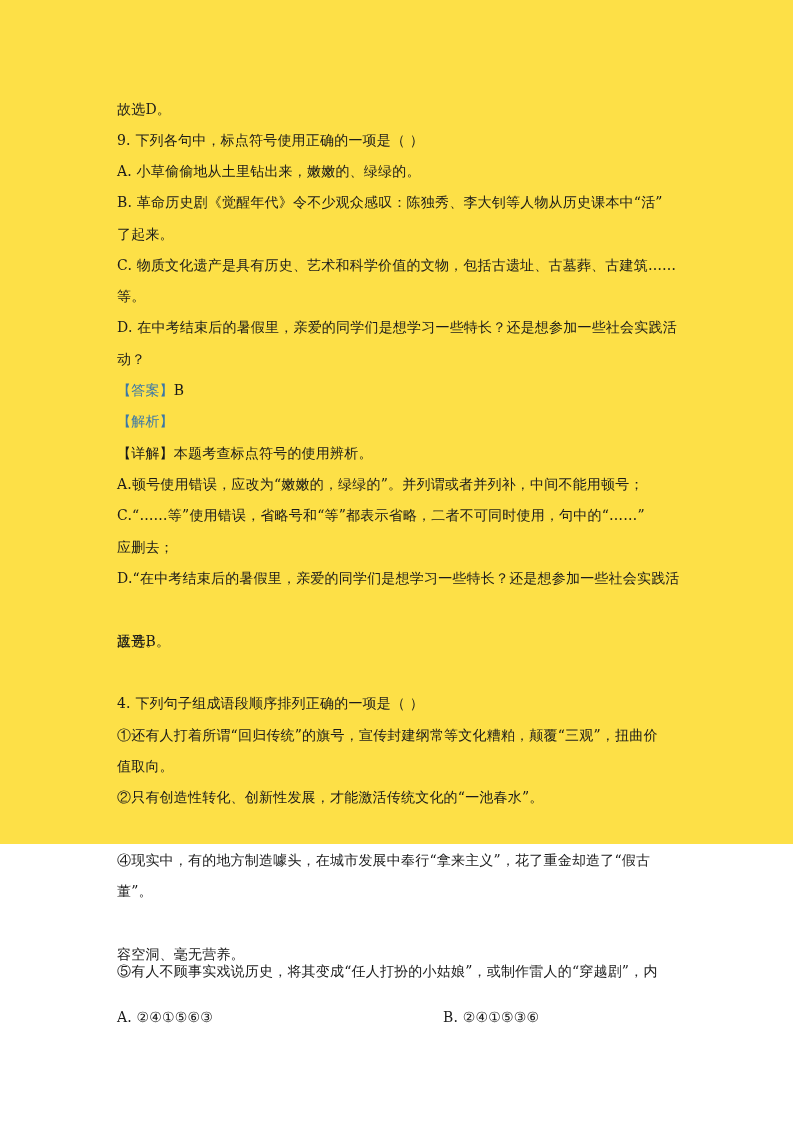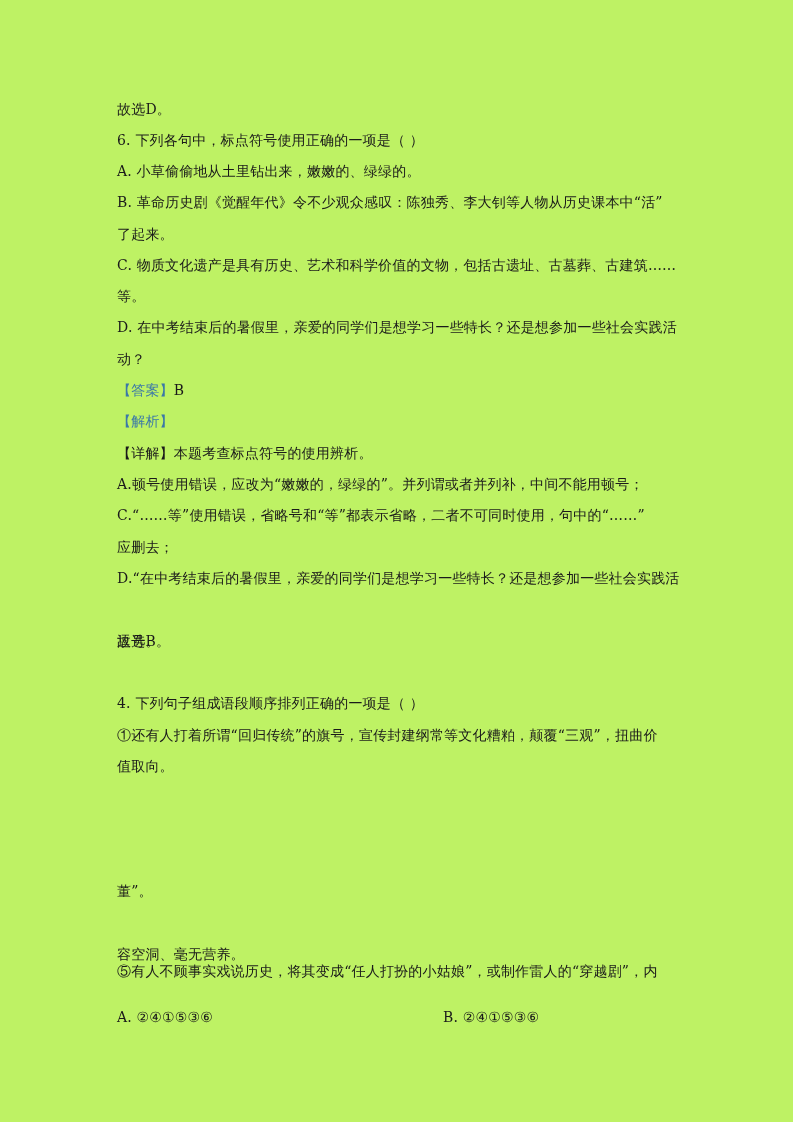--- a/index.html
+++ b/index.html
@@ -5,7 +5,7 @@
   html, body { margin: 0; padding: 0; background: #ffffff; }
   body { width: 793px; height: 1122px; position: relative; overflow: hidden;
          font-family: "DejaVu Serif", "Liberation Serif", serif; color: #1a1a1a; }
-  .page { position: absolute; left: 0; top: 0; width: 793px; height: 1122px; background: #bef264; }
+  .page { position: absolute; left: 0; top: 0; width: 793px; height: 844px; background: #fde047; }
   .line { position: absolute; left: 117px; font-size: 14px; line-height: 18px; white-space: nowrap; letter-spacing: 0.2px; }
   .tag { color: #3b78a8; }
   .opt-b { left: 443px; }

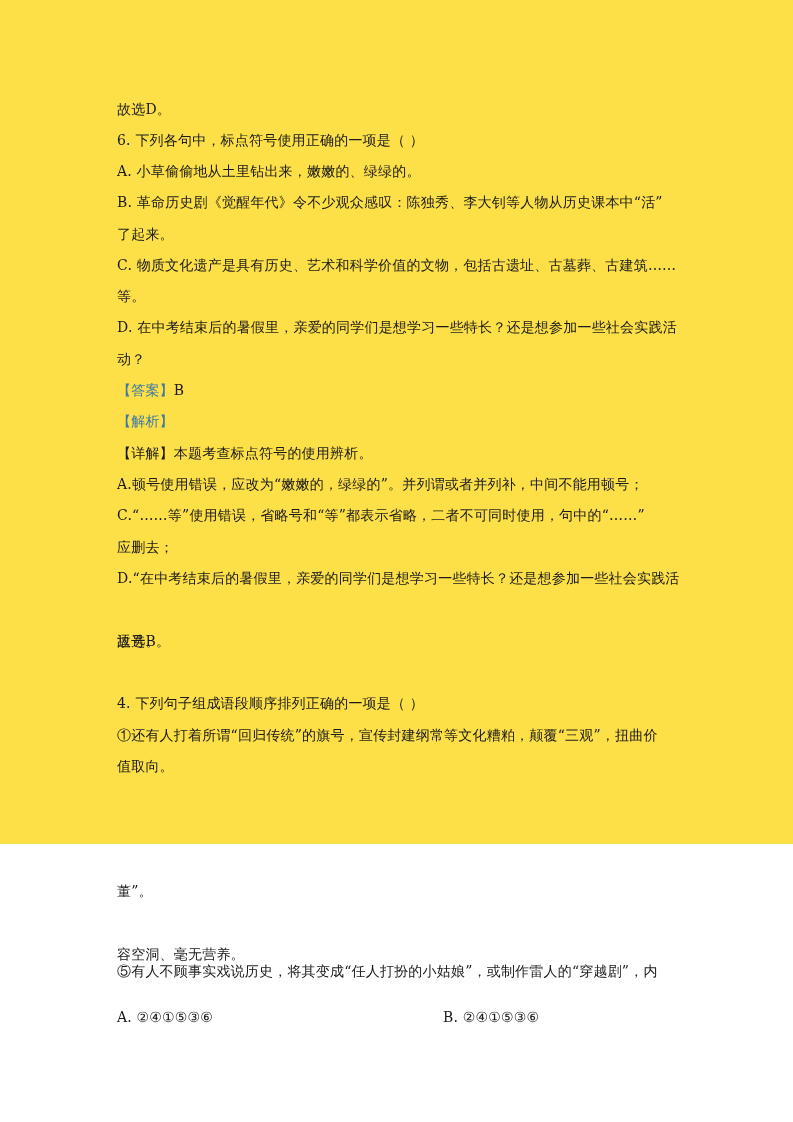--- a/index.html
+++ b/index.html
@@ -15,7 +15,7 @@
 
 <div class="page">
   <div class="line" style="top:100px">故选D。</div>
-  <div class="line" style="top:131px">6.  下列各句中，标点符号使用正确的一项是（    ）</div>
+  <div class="line" style="top:131px">9.  下列各句中，标点符号使用正确的一项是（    ）</div>
   <div class="line" style="top:162px">A.  小草偷偷地从土里钻出来，嫩嫩的、绿绿的。</div>
   <div class="line" style="top:193px">B.  革命历史剧《觉醒年代》令不少观众感叹：陈独秀、李大钊等人物从历史课本中“活”</div>
   <div class="line" style="top:225px">了起来。</div>

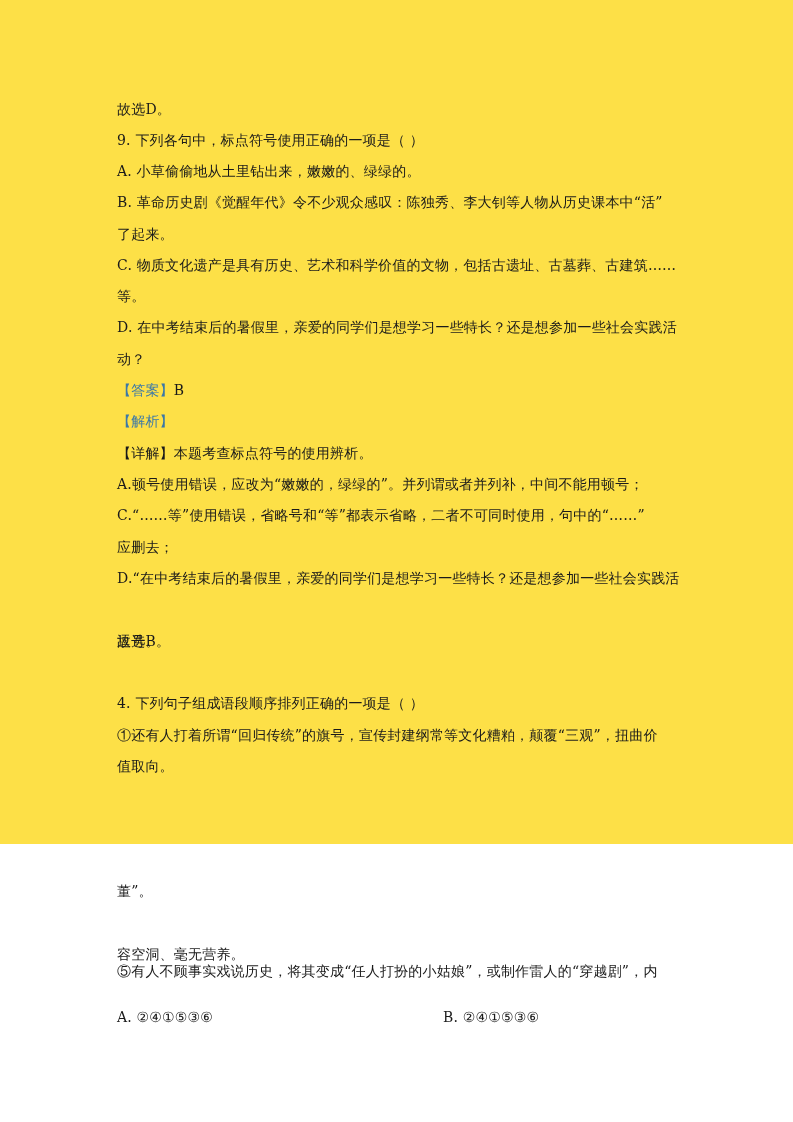--- a/index.html
+++ b/index.html
@@ -39,6 +39,7 @@
   <div class="line" style="top:694px">4.  下列句子组成语段顺序排列正确的一项是（    ）</div>
   <div class="line" style="top:726px">①还有人打着所谓“回归传统”的旗号，宣传封建纲常等文化糟粕，颠覆“三观”，扭曲价</div>
   <div class="line" style="top:757px">值取向。</div>
+  <div class="line" style="top:788px">②只有创造性转化、创新性发展，才能激活传统文化的“一池春水”。</div>
   <div class="line" style="top:882px">董”。</div>
   <div class="line" style="top:962px">⑤有人不顾事实戏说历史，将其变成“任人打扮的小姑娘”，或制作雷人的“穿越剧”，内</div>
   <div class="line" style="top:945px">容空洞、毫无营养。</div>

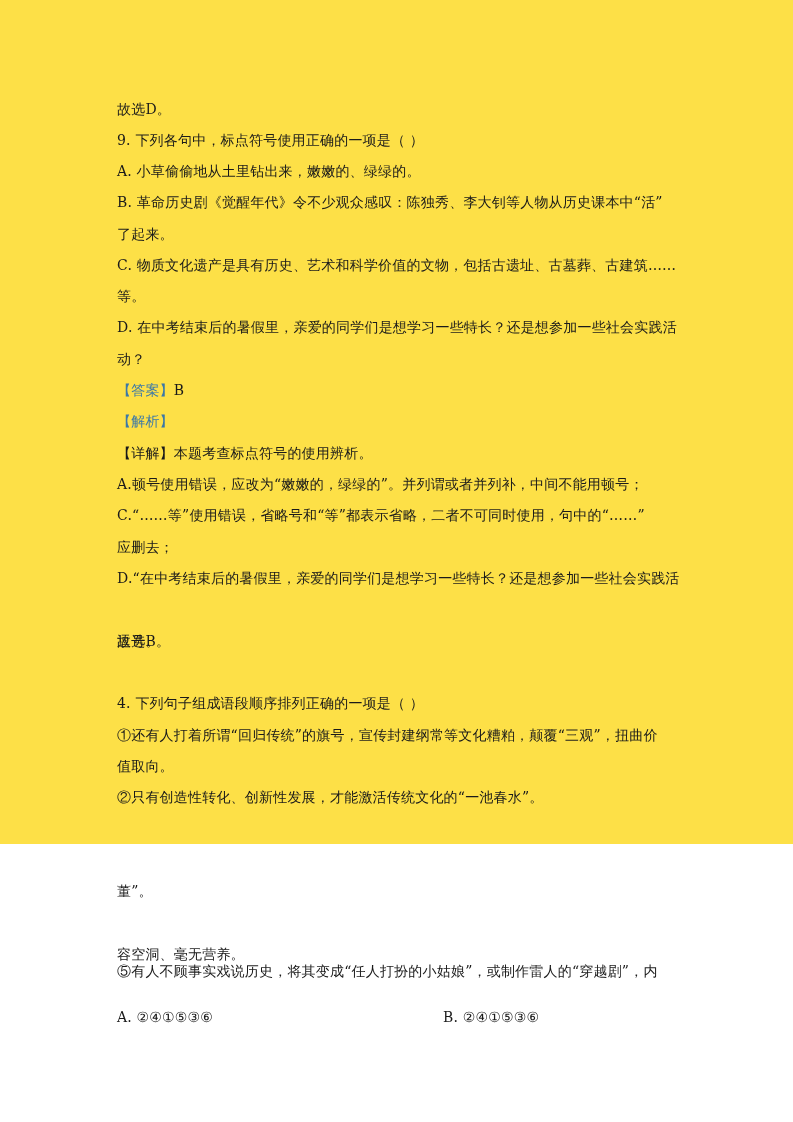--- a/index.html
+++ b/index.html
@@ -40,6 +40,7 @@
   <div class="line" style="top:726px">①还有人打着所谓“回归传统”的旗号，宣传封建纲常等文化糟粕，颠覆“三观”，扭曲价</div>
   <div class="line" style="top:757px">值取向。</div>
   <div class="line" style="top:788px">②只有创造性转化、创新性发展，才能激活传统文化的“一池春水”。</div>
+  <div class="line" style="top:851px">④现实中，有的地方制造噱头，在城市发展中奉行“拿来主义”，花了重金却造了“假古</div>
   <div class="line" style="top:882px">董”。</div>
   <div class="line" style="top:962px">⑤有人不顾事实戏说历史，将其变成“任人打扮的小姑娘”，或制作雷人的“穿越剧”，内</div>
   <div class="line" style="top:945px">容空洞、毫无营养。</div>

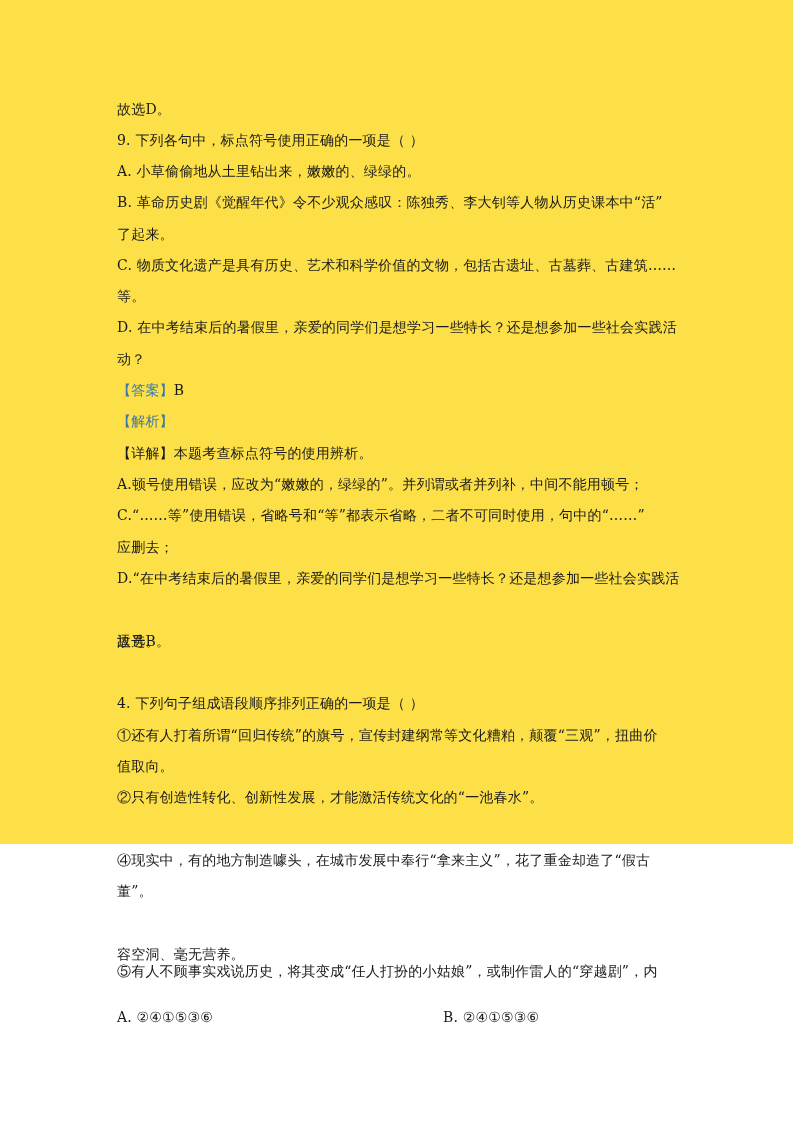--- a/index.html
+++ b/index.html
@@ -44,7 +44,7 @@
   <div class="line" style="top:882px">董”。</div>
   <div class="line" style="top:962px">⑤有人不顾事实戏说历史，将其变成“任人打扮的小姑娘”，或制作雷人的“穿越剧”，内</div>
   <div class="line" style="top:945px">容空洞、毫无营养。</div>
-  <div class="line" style="top:1008px">A.  ②④①⑤③⑥</div>
+  <div class="line" style="top:1008px">A.  ②④①⑤⑥③</div>
   <div class="line opt-b" style="top:1008px">B.  ②④①⑤③⑥</div>
 </div>
 

